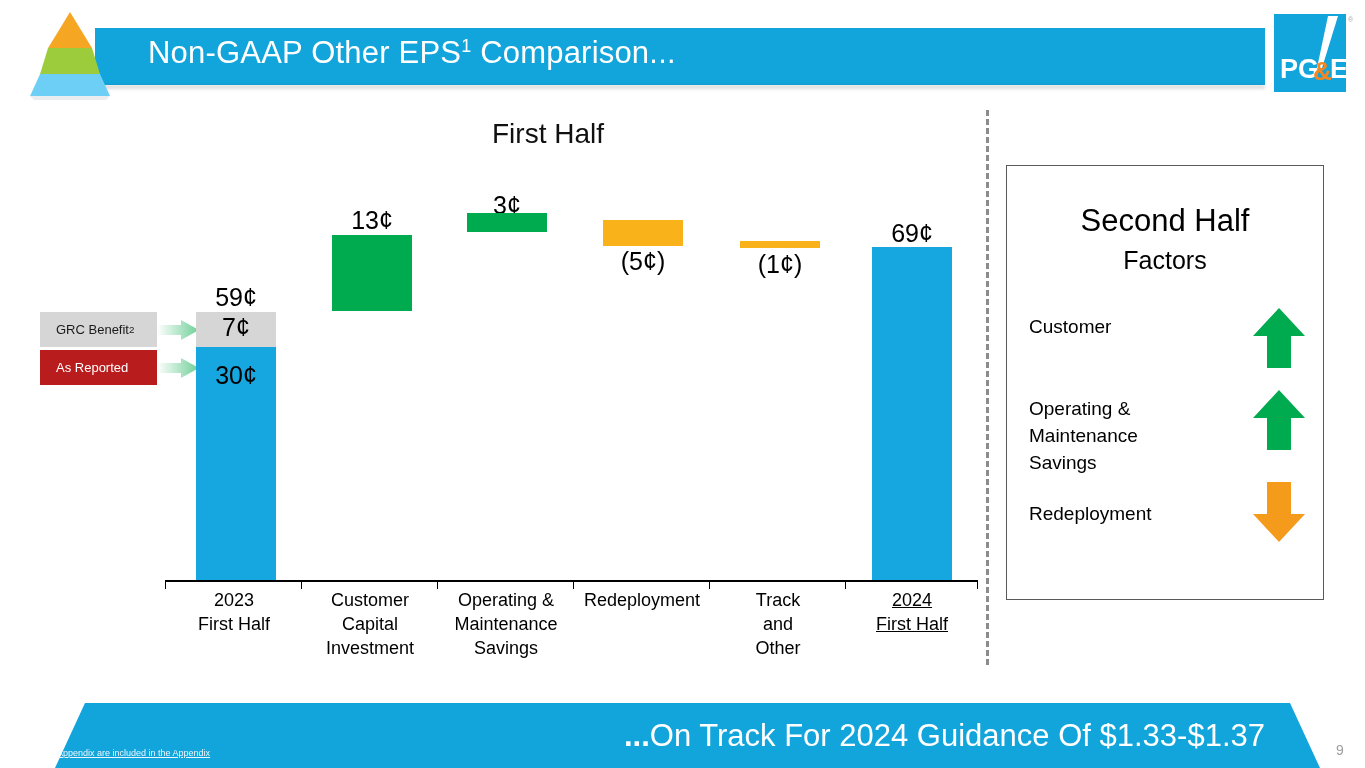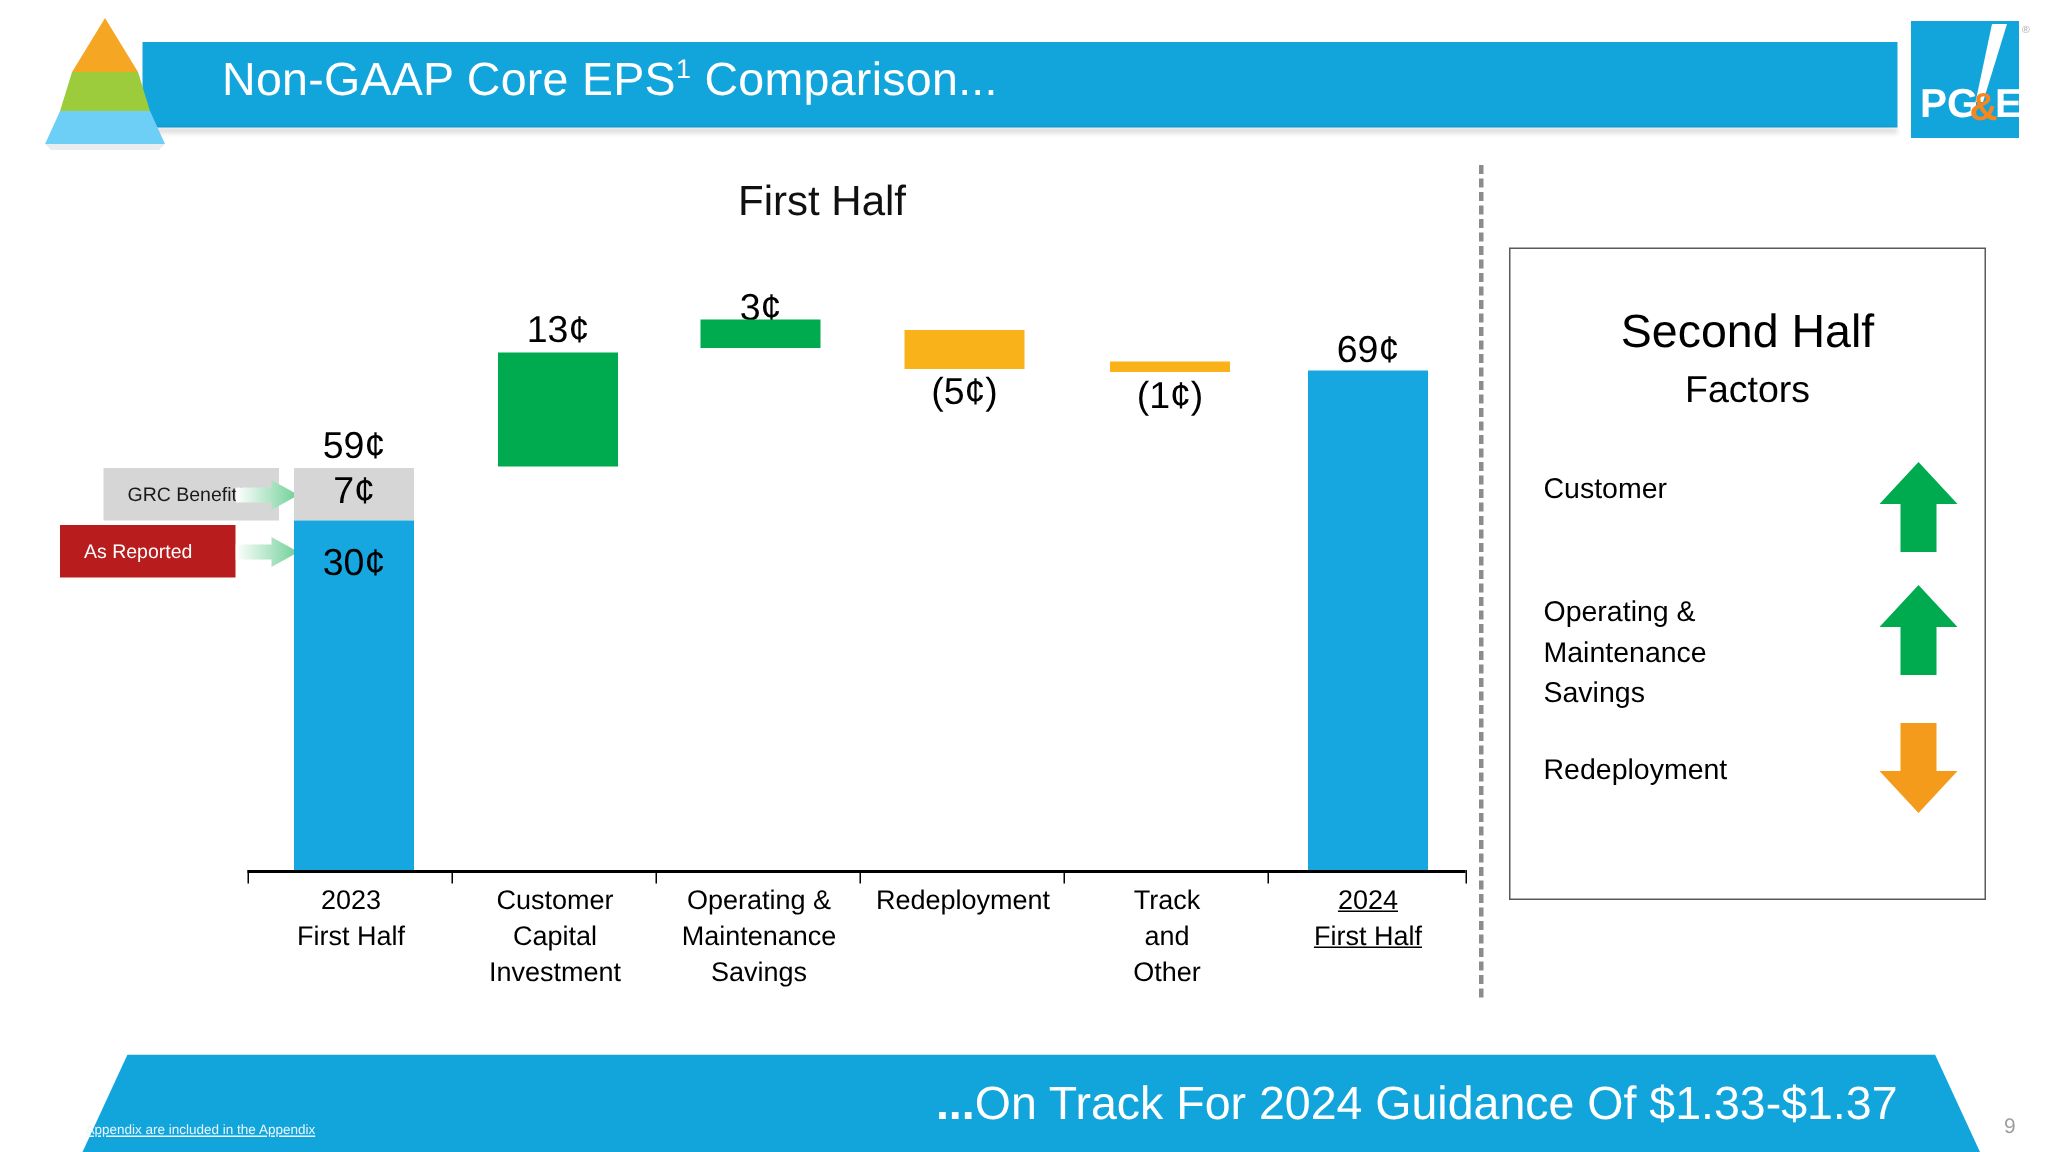--- a/index.html
+++ b/index.html
@@ -253,7 +253,7 @@
 <div class="title-bar-shadow"></div>
 
 <div class="title-text">
-  <span>Non-GAAP Core EPS</span><sup>1</sup><span> Comparison...</span>
+  <span>Non-GAAP Other EPS</span><sup>1</sup><span> Comparison...</span>
 </div>
 
 <svg class="pyramid" viewBox="0 0 96 92">

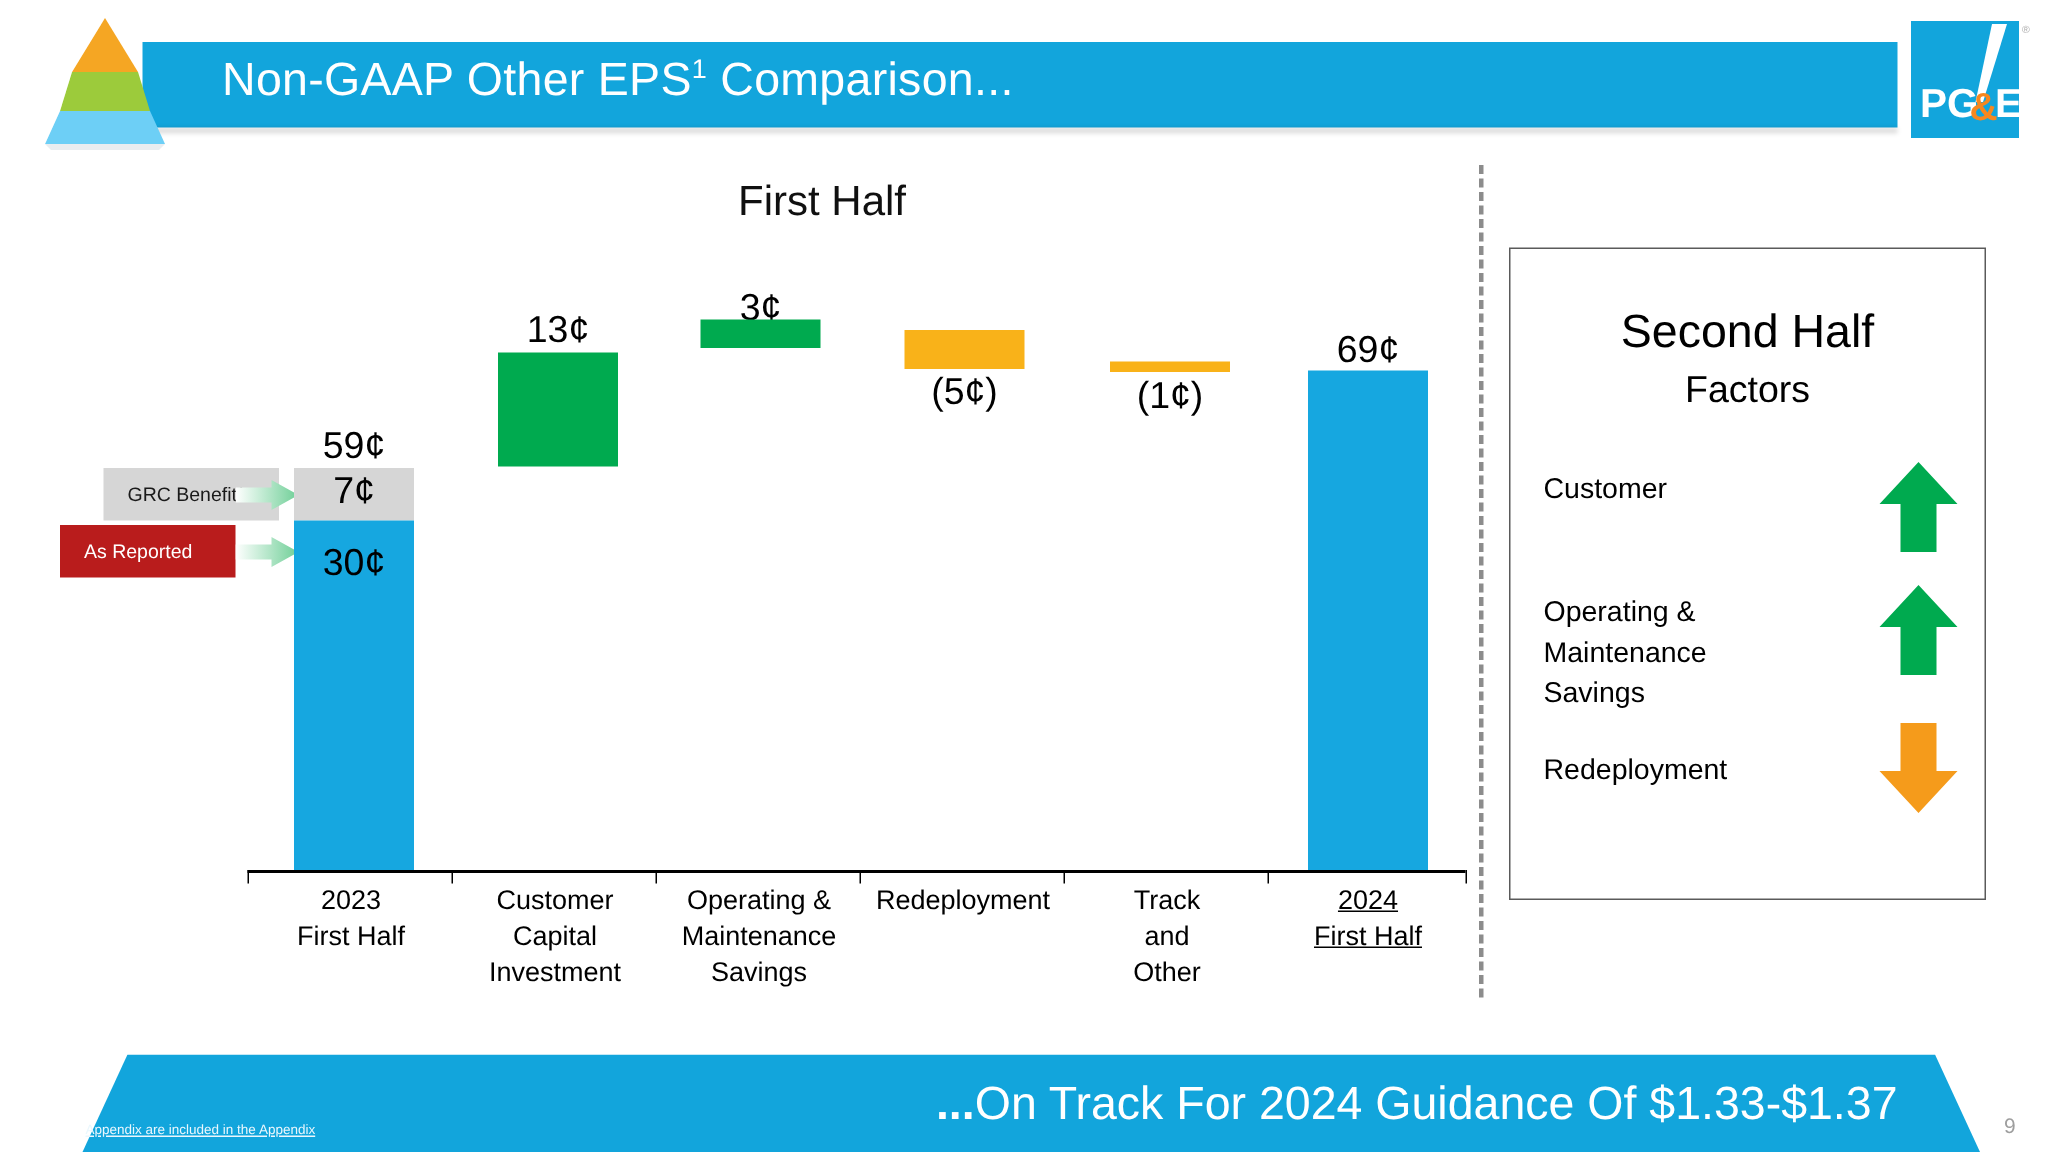--- a/index.html
+++ b/index.html
@@ -141,7 +141,6 @@
     top: 312px;
     background: #D6D6D6;
     color: #1a1a1a;
-    margin-left: 29px;
   }
   .legend-grc sup { font-size: .75em; vertical-align: super; }
   .legend-rep {

